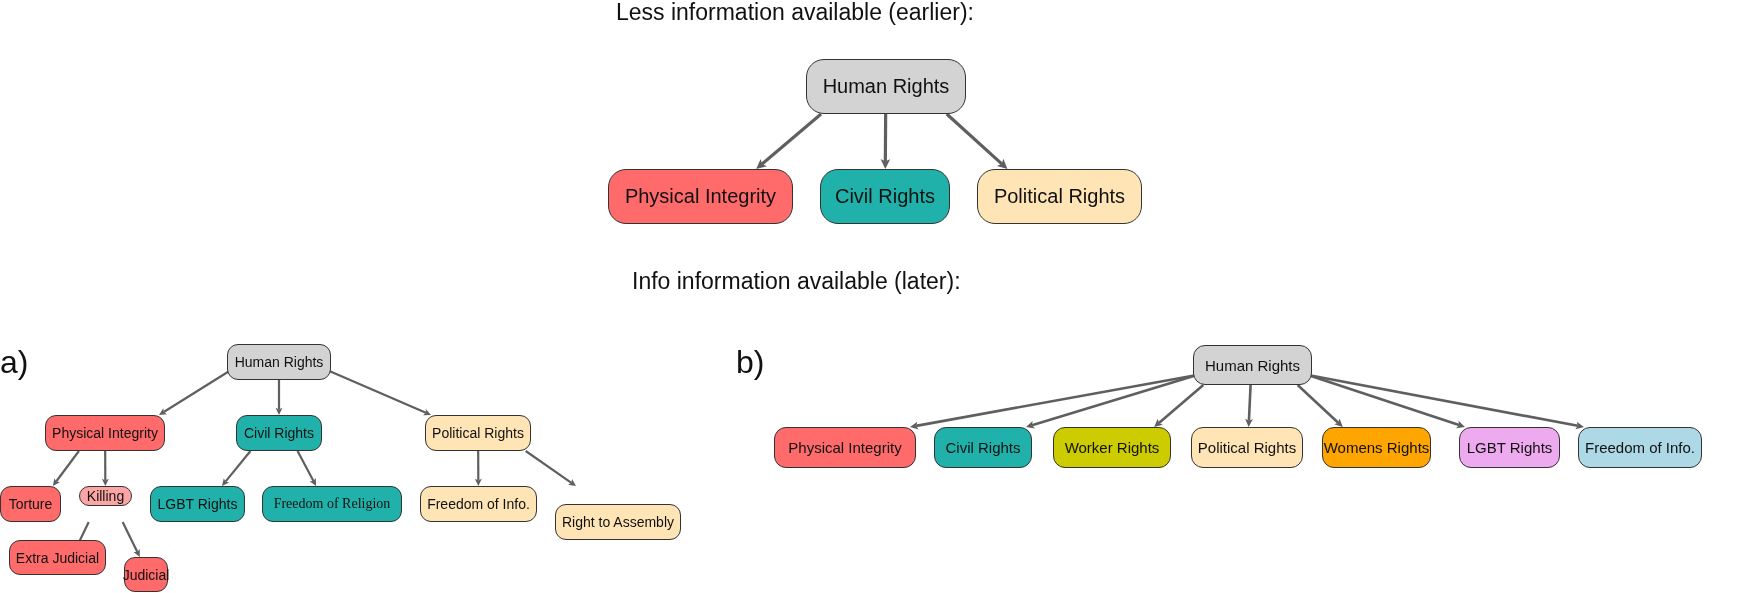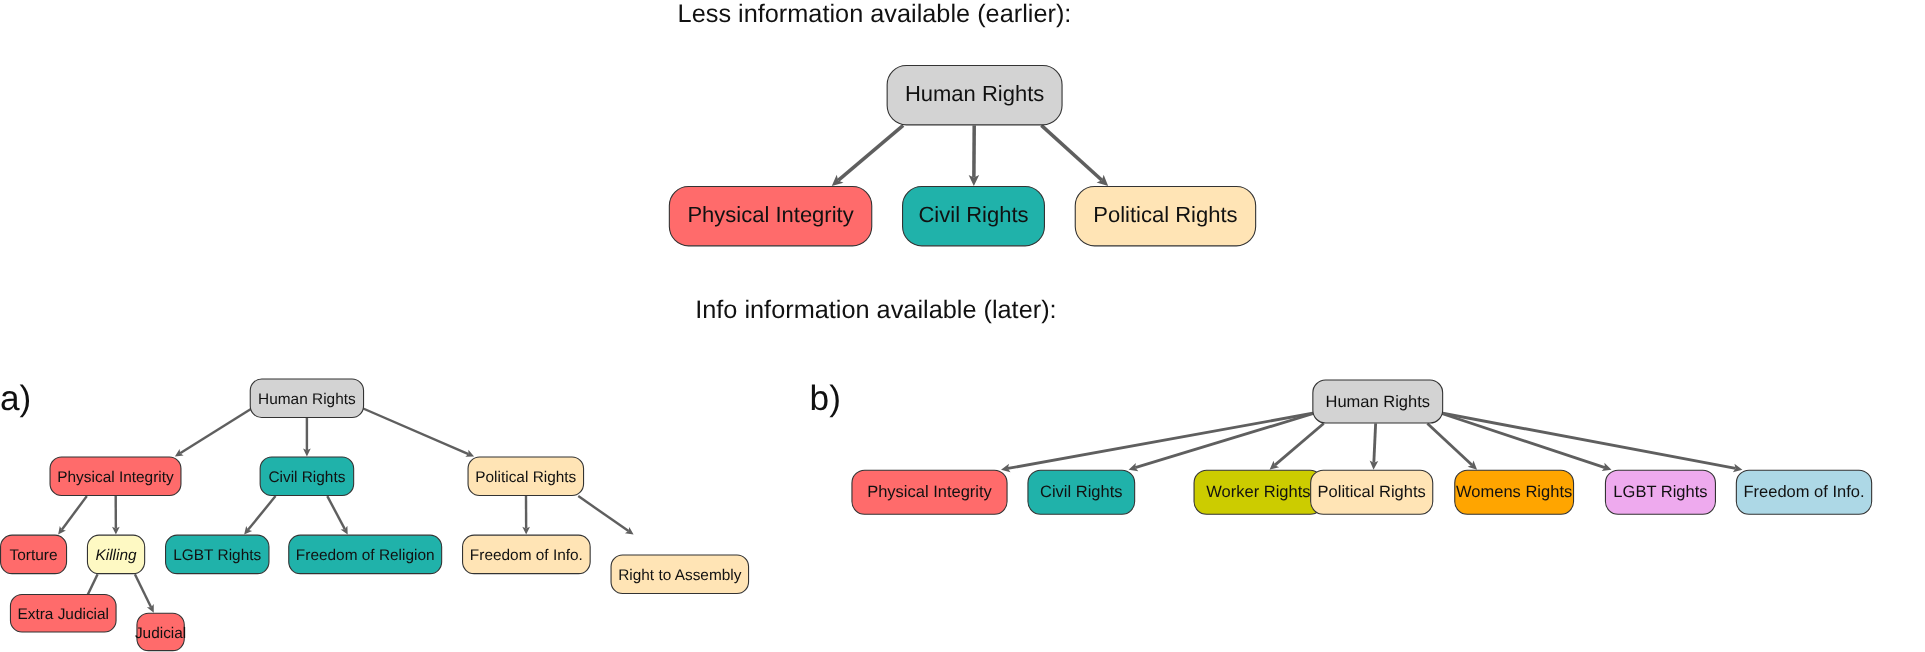--- a/index.html
+++ b/index.html
@@ -165,7 +165,7 @@
     <div class="node mid" style="left: 934px; top: 427px; width: 98px; height: 41px; background: rgb(32, 178, 170);">
       <span>Civil Rights</span>
     </div>
-    <div class="node mid" style="left: 1053px; top: 427px; width: 118px; height: 41px; background: rgb(204, 204, 0); margin-left: 32px;">
+    <div class="node mid" style="left: 1053px; top: 427px; width: 118px; height: 41px; background: rgb(204, 204, 0);">
       <span>Worker Rights</span>
     </div>
     <div class="node mid" style="left: 1191px; top: 427px; width: 112px; height: 41px; background: rgb(255, 228, 181);">

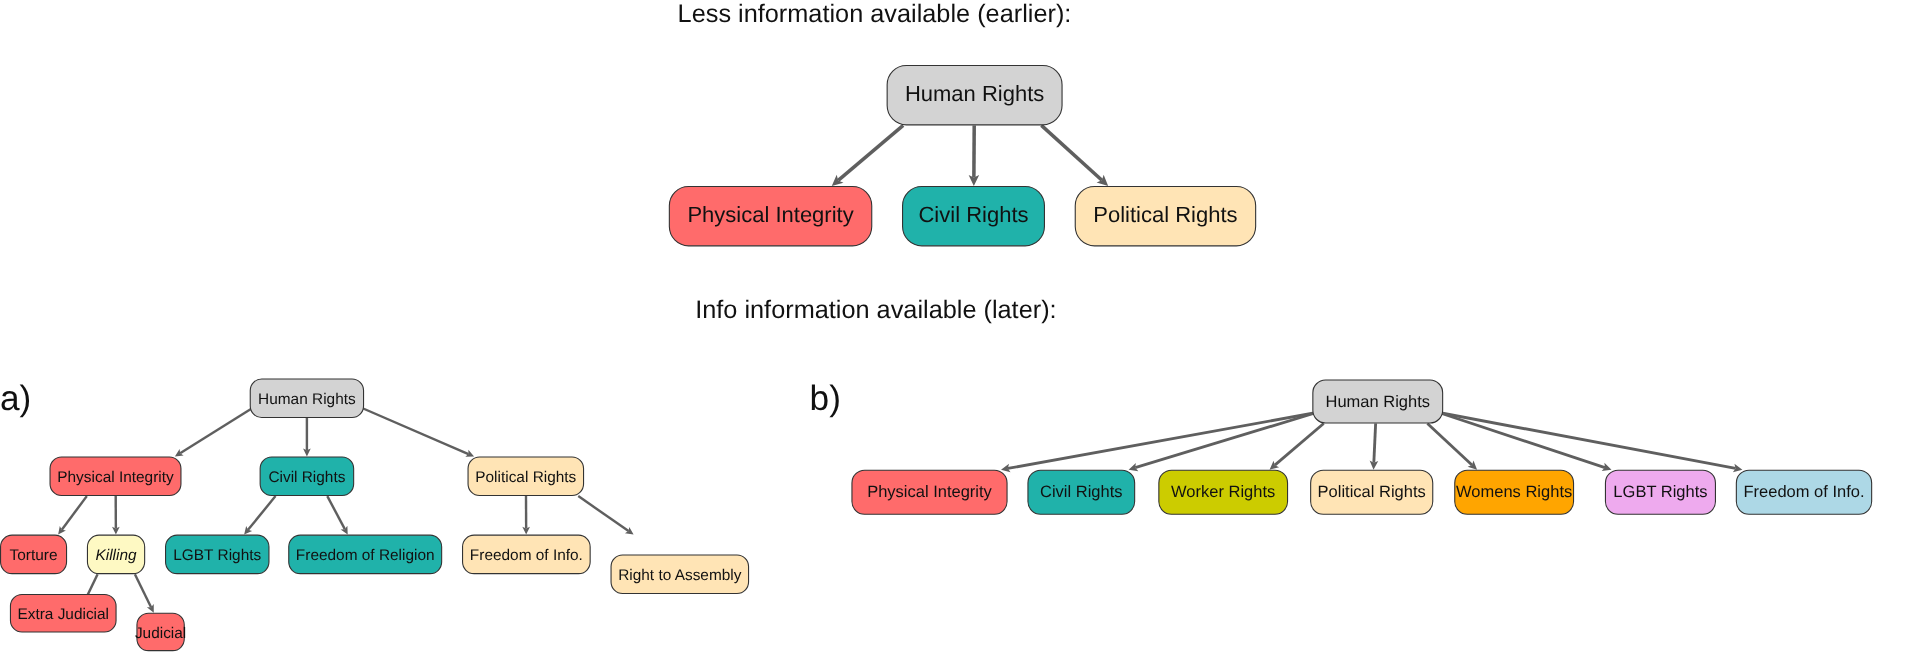--- a/index.html
+++ b/index.html
@@ -135,7 +135,7 @@
     <div class="node small" style="left: 0px; top: 486px; width: 61px; height: 36px; background: rgb(255, 107, 107);">
       <span>Torture</span>
     </div>
-    <div class="node small" style="left: 79px; top: 486px; width: 53px; height: 36px; background: #fef9c3; font-style: italic;">
+    <div class="node small" style="left: 79px; top: 486px; width: 53px; height: 20px; background: #fca5a5;">
       <span>Killing</span>
     </div>
     <div class="node small" style="left: 150px; top: 486px; width: 95px; height: 36px; background: rgb(32, 178, 170);">

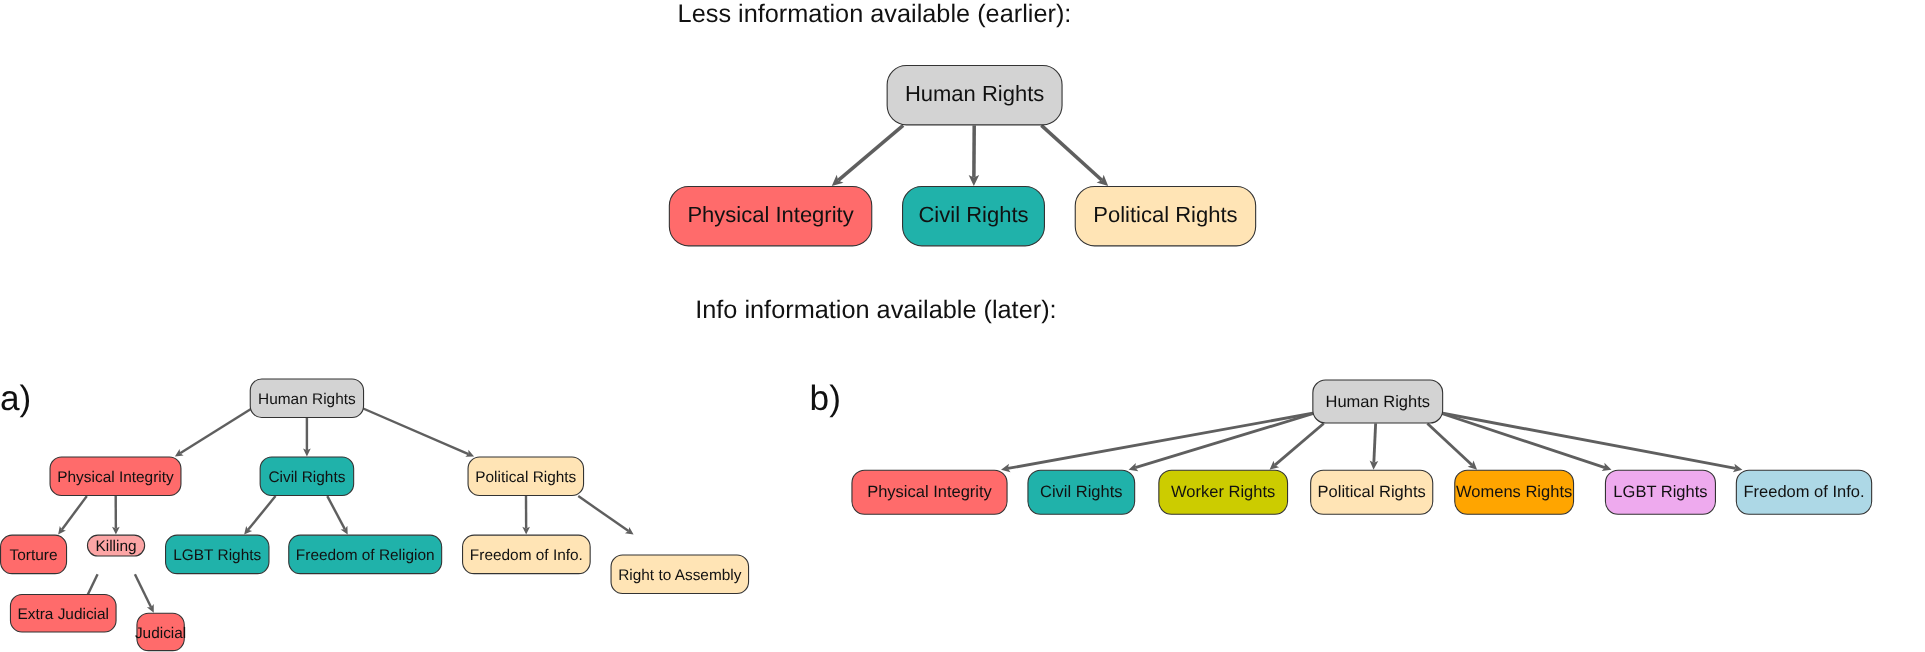--- a/index.html
+++ b/index.html
@@ -141,7 +141,7 @@
     <div class="node small" style="left: 150px; top: 486px; width: 95px; height: 36px; background: rgb(32, 178, 170);">
       <span>LGBT Rights</span>
     </div>
-    <div class="node small" style="left: 262px; top: 486px; width: 140px; height: 36px; background: rgb(32, 178, 170);">
+    <div class="node small" style="left: 262px; top: 486px; width: 140px; height: 36px; background: rgb(32, 178, 170); font-family: Liberation Serif, serif;">
       <span>Freedom of Religion</span>
     </div>
     <div class="node small" style="left: 420px; top: 486px; width: 117px; height: 36px; background: rgb(255, 228, 181);">

